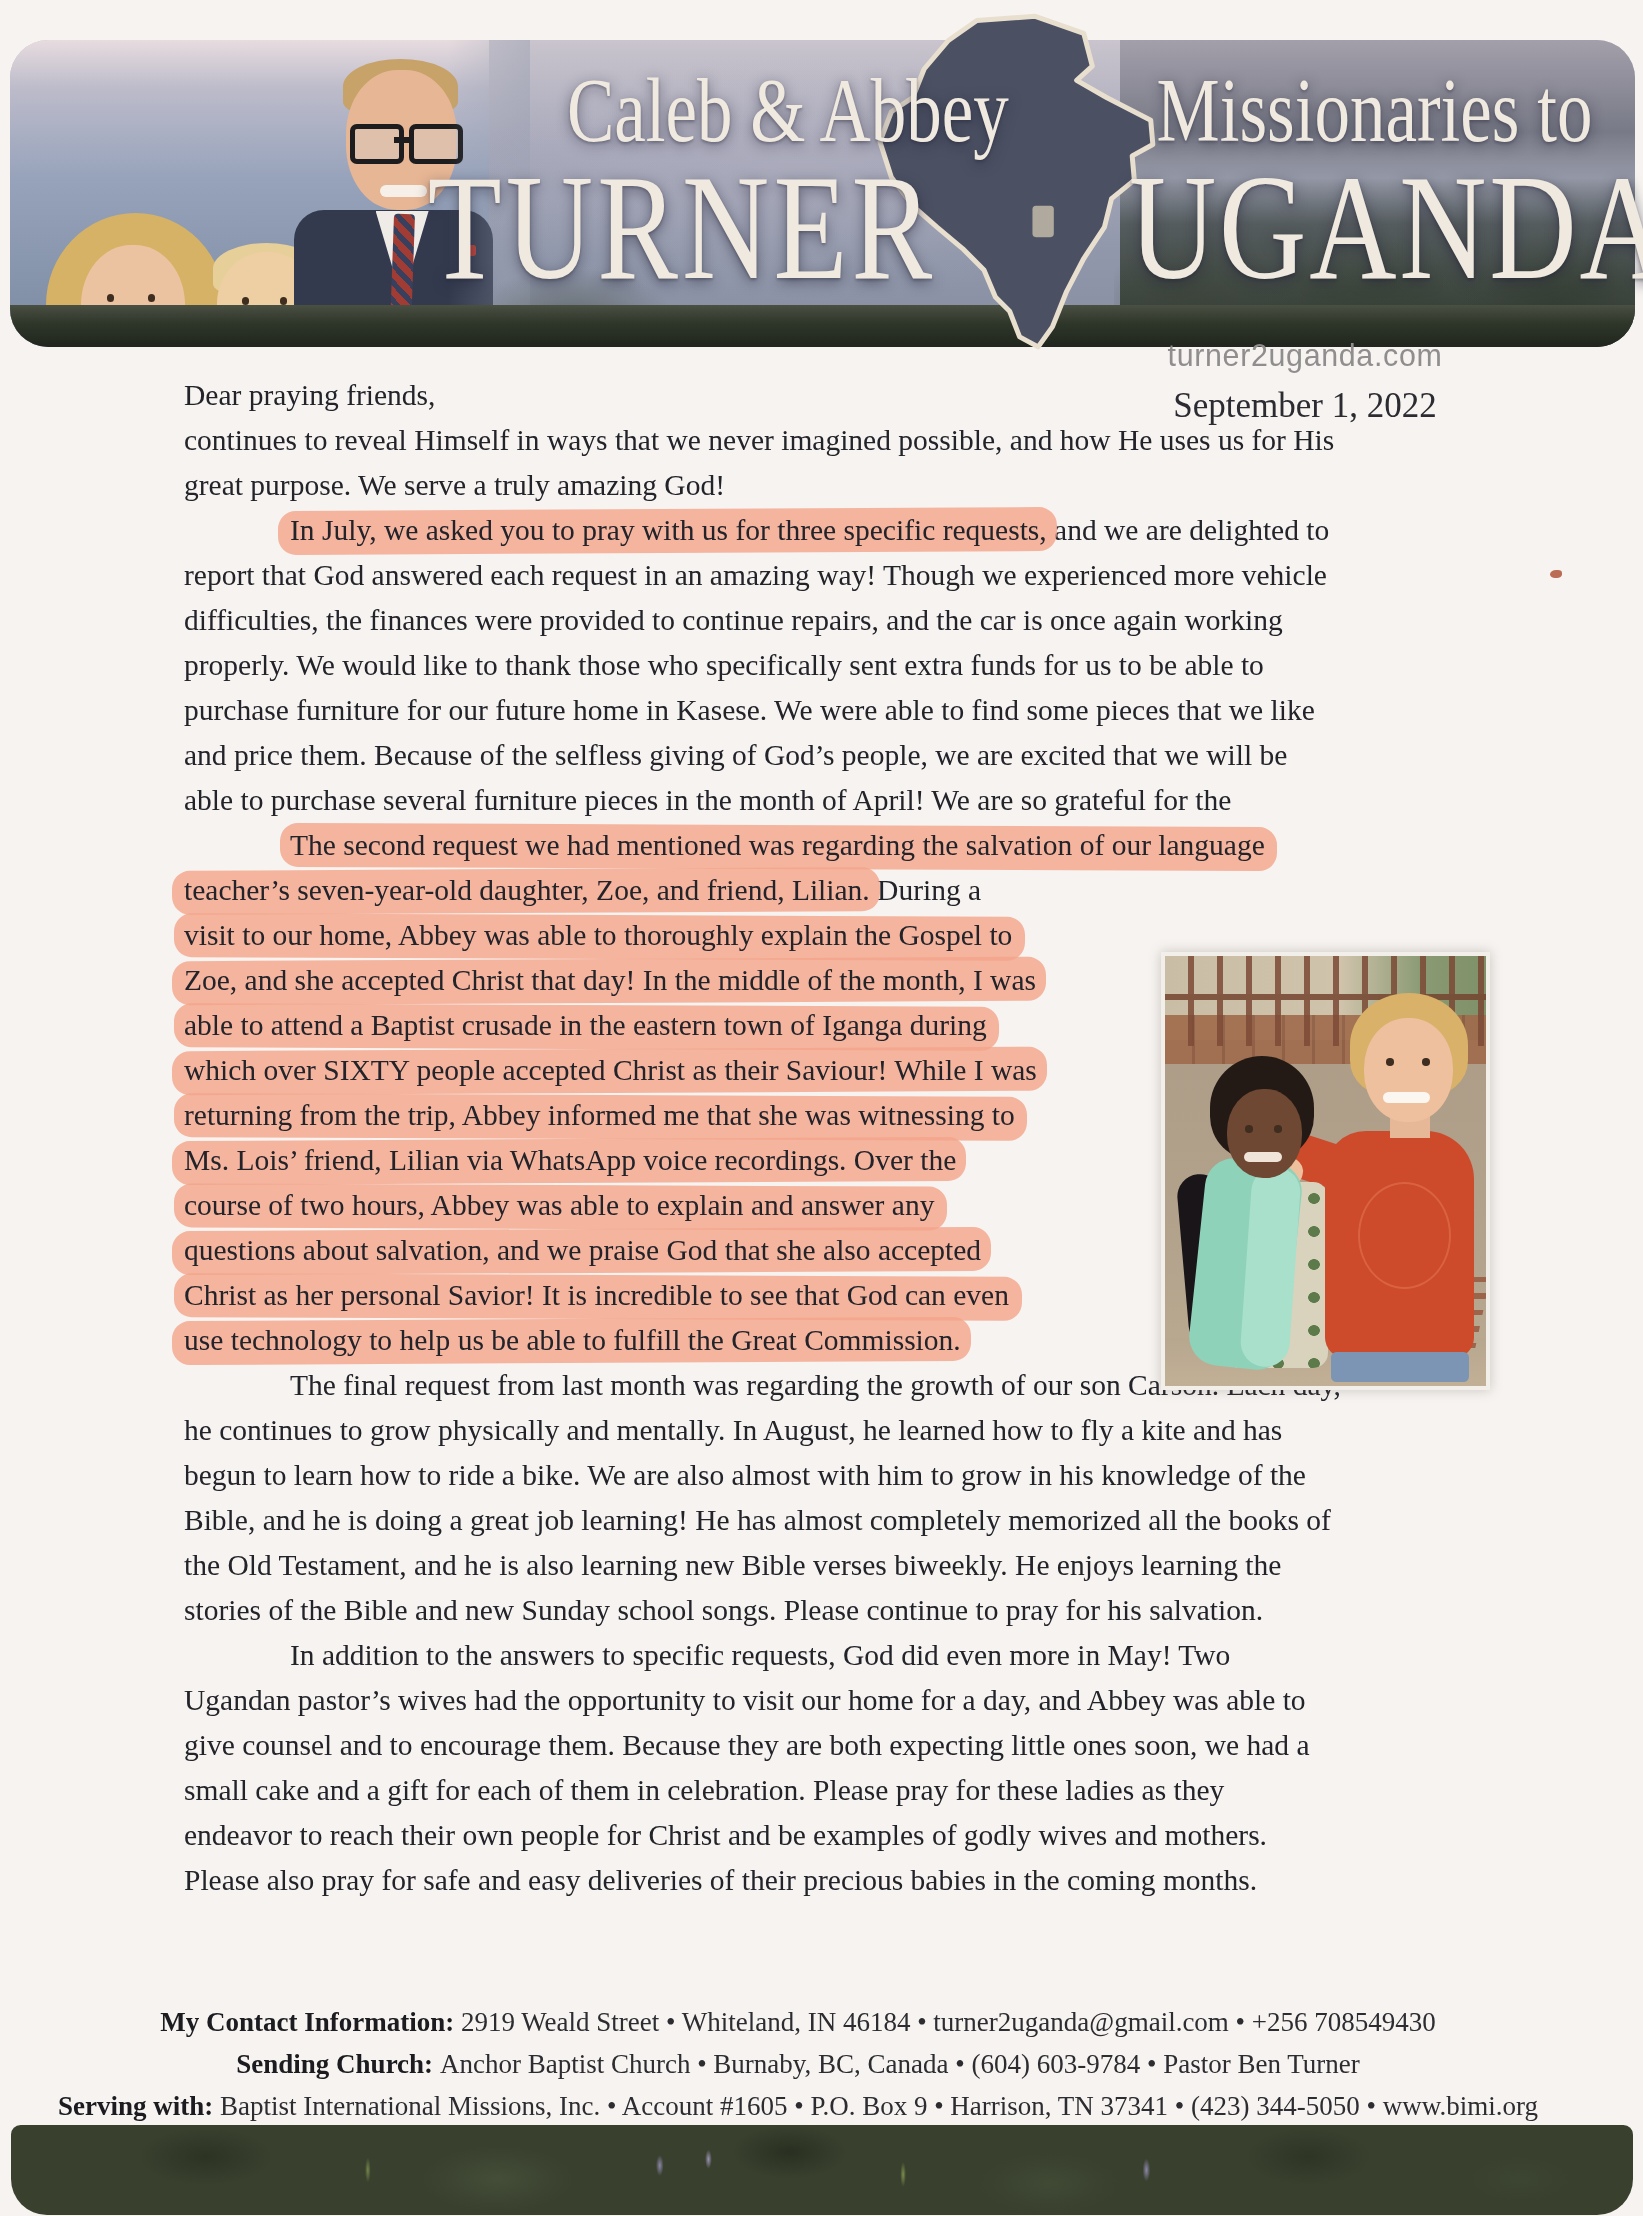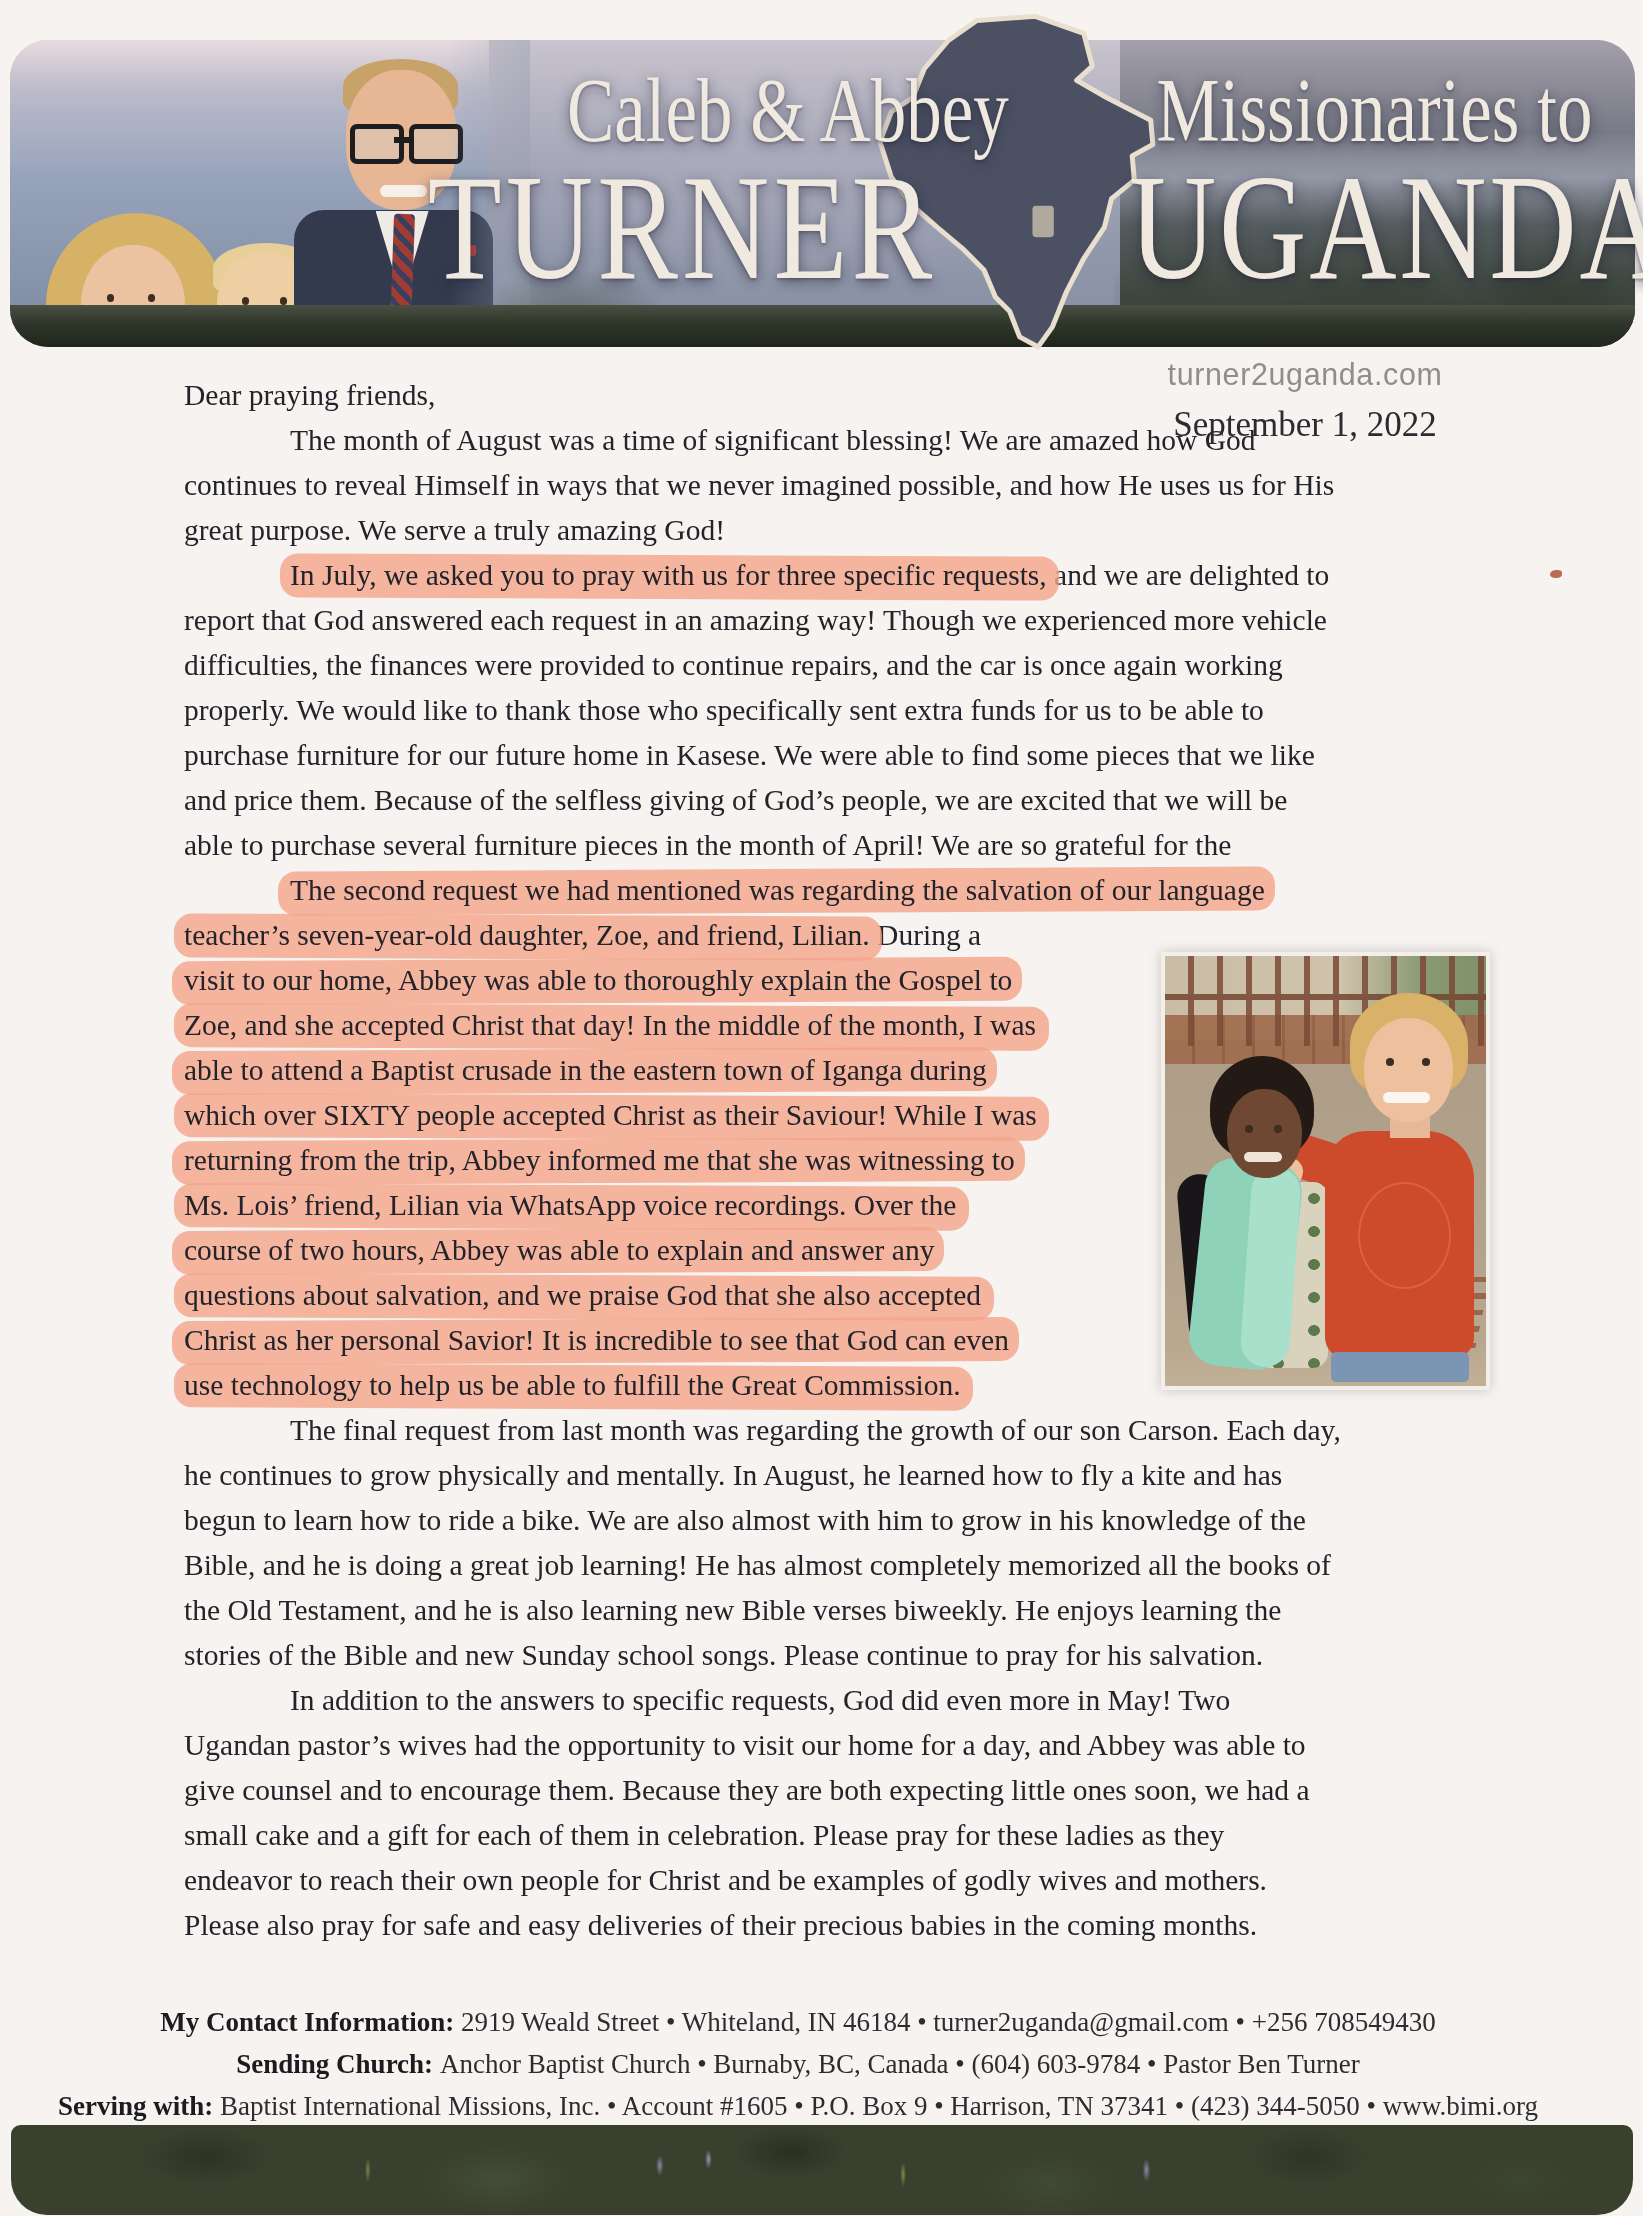--- a/index.html
+++ b/index.html
@@ -53,7 +53,7 @@
   .right1{left:1121px;top:59px;width:507px;font-size:71px;transform:scaleY(1.28);transform-origin:top;}
   .right2{left:1129px;top:142px;width:500px;font-size:121px;letter-spacing:2.7px;transform:scaleY(1.24);transform-origin:top;}
   
-  .site-block{position:absolute;left:1127px;top:356px;width:356px;text-align:center;z-index:5;}
+  .site-block{position:absolute;left:1127px;top:337px;width:356px;text-align:center;z-index:5;}
   .site-url{font-family:"Liberation Sans","DejaVu Sans",sans-serif;font-size:32px;color:#8f8d8d;
             letter-spacing:0.7px;transform:scaleX(.95);transform-origin:center;}
   .site-date{font-size:35px;color:#2b2b31;margin-top:12px;}

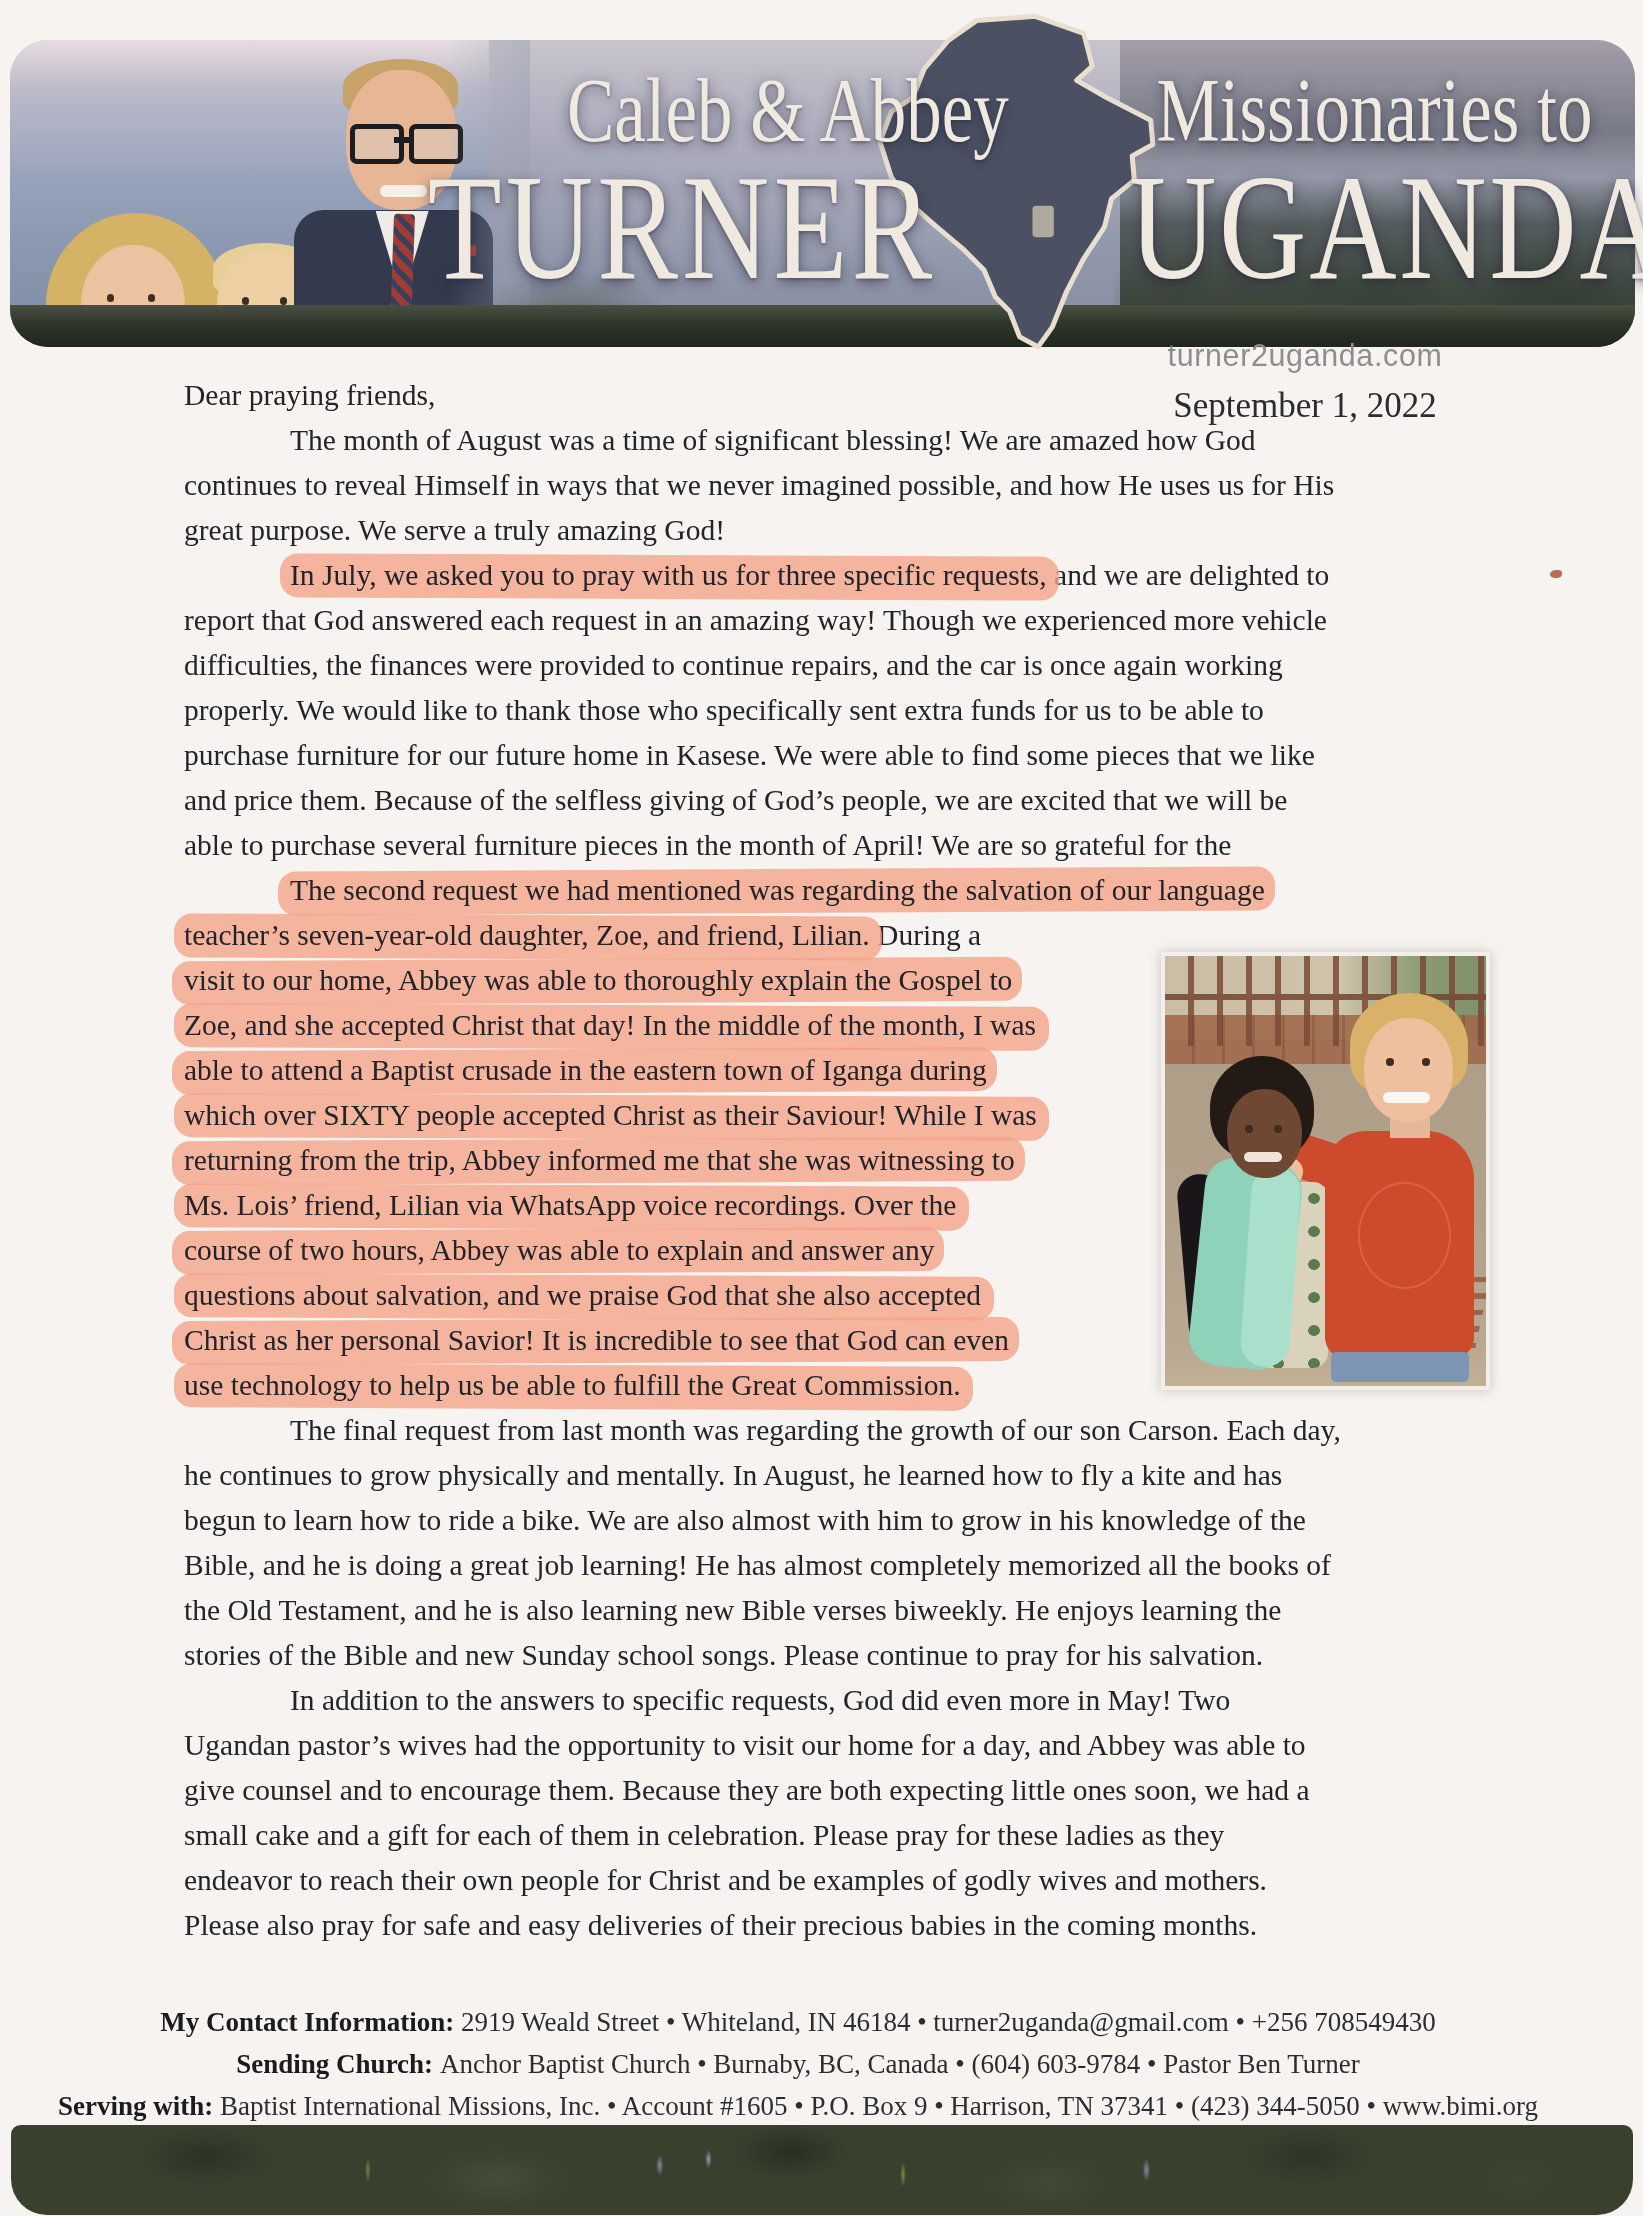--- a/index.html
+++ b/index.html
@@ -179,7 +179,6 @@
 
   <div class="letter" id="letter-body">
       <div class="line"><span>Dear praying friends,</span></div>
-      <div class="line indent"><span>The month of August was a time of significant blessing! We are amazed how God</span></div>
       <div class="line"><span>continues to reveal Himself in ways that we never imagined possible, and how He uses us for His</span></div>
       <div class="line"><span>great purpose. We serve a truly amazing God!</span></div>
       <div class="line indent"><span class="hl">In July, we asked you to pray with us for three specific requests,</span><span> and we are delighted to</span></div>

